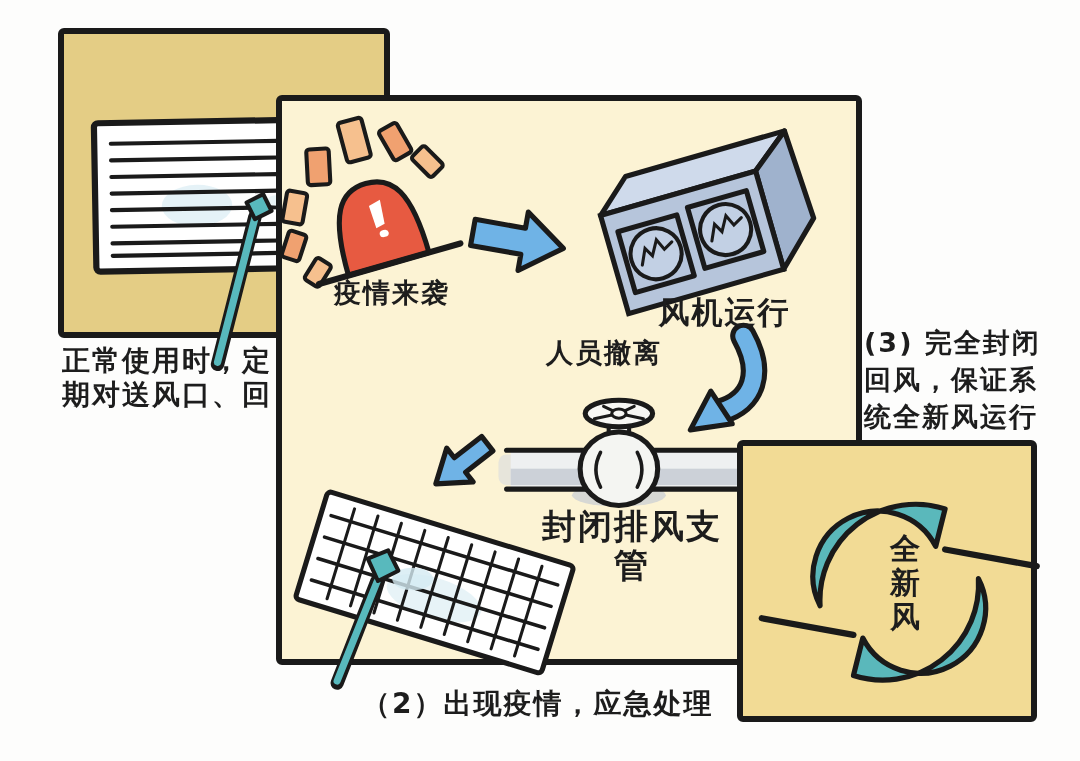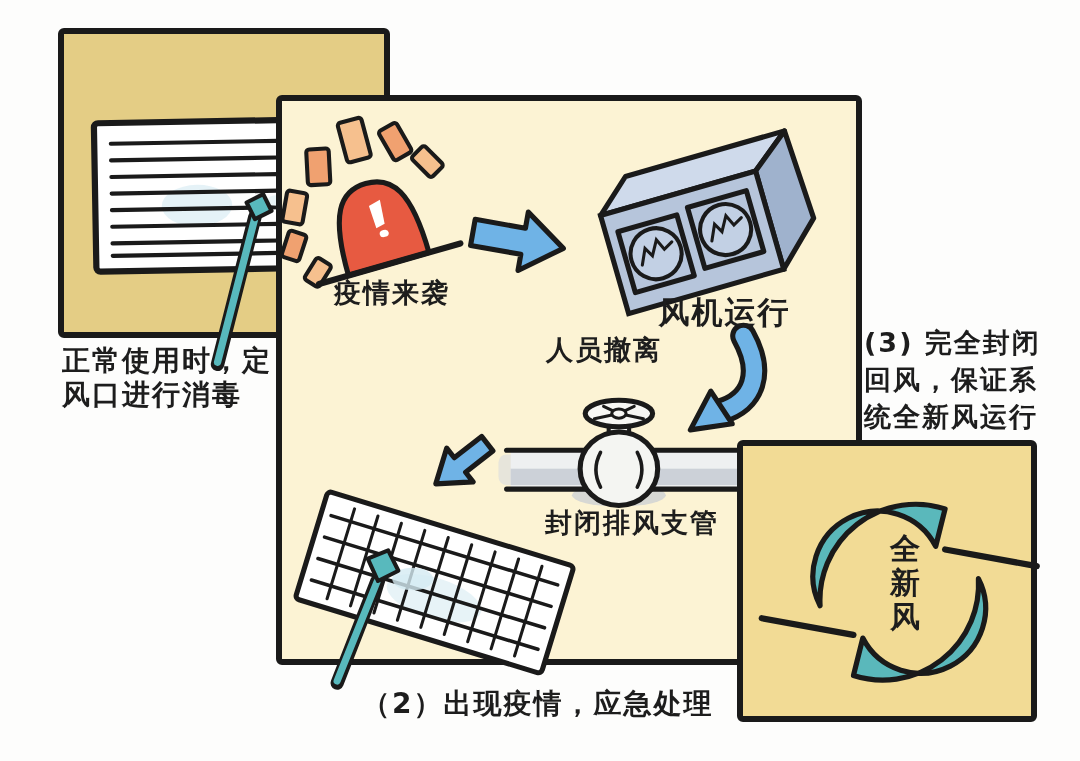--- a/index.html
+++ b/index.html
@@ -154,7 +154,7 @@
 
     <div class="lbl" style="left:30px;top:176px;width:160px;font-size:27px;">疫情来袭</div>
     <div class="lbl" style="left:350px;top:194px;width:185px;font-size:31px;">风机运行</div>
-    <div class="lbl" style="left:252px;top:236px;width:140px;font-size:27px;font-family:Liberation Mono, monospace;">人员撤离</div>
+    <div class="lbl" style="left:252px;top:236px;width:140px;font-size:27px;">人员撤离</div>
     <div class="lbl" style="left:250px;top:406px;width:200px;font-size:27px;">封闭排风支管</div>
   </div>
 

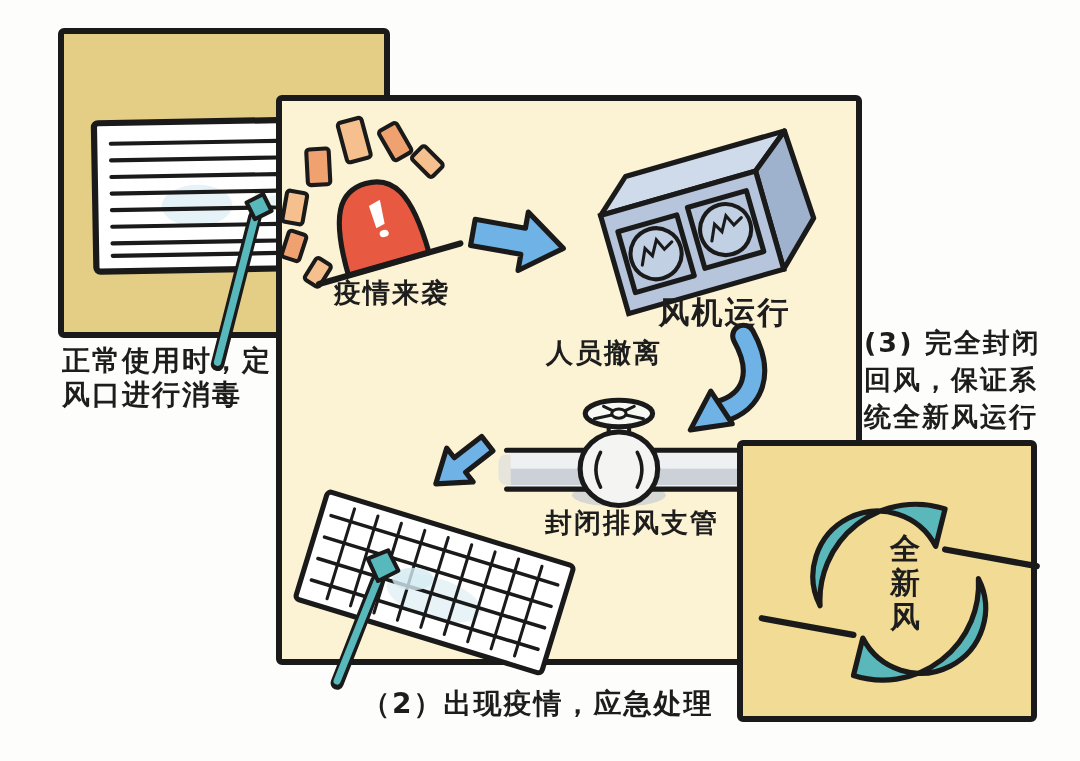--- a/index.html
+++ b/index.html
@@ -54,6 +54,7 @@
 
   <div id="caption-1" class="caption">
     <div>正常使用时，定</div>
+    <div>期对送风口、回</div>
     <div>风口进行消毒</div>
   </div>
 

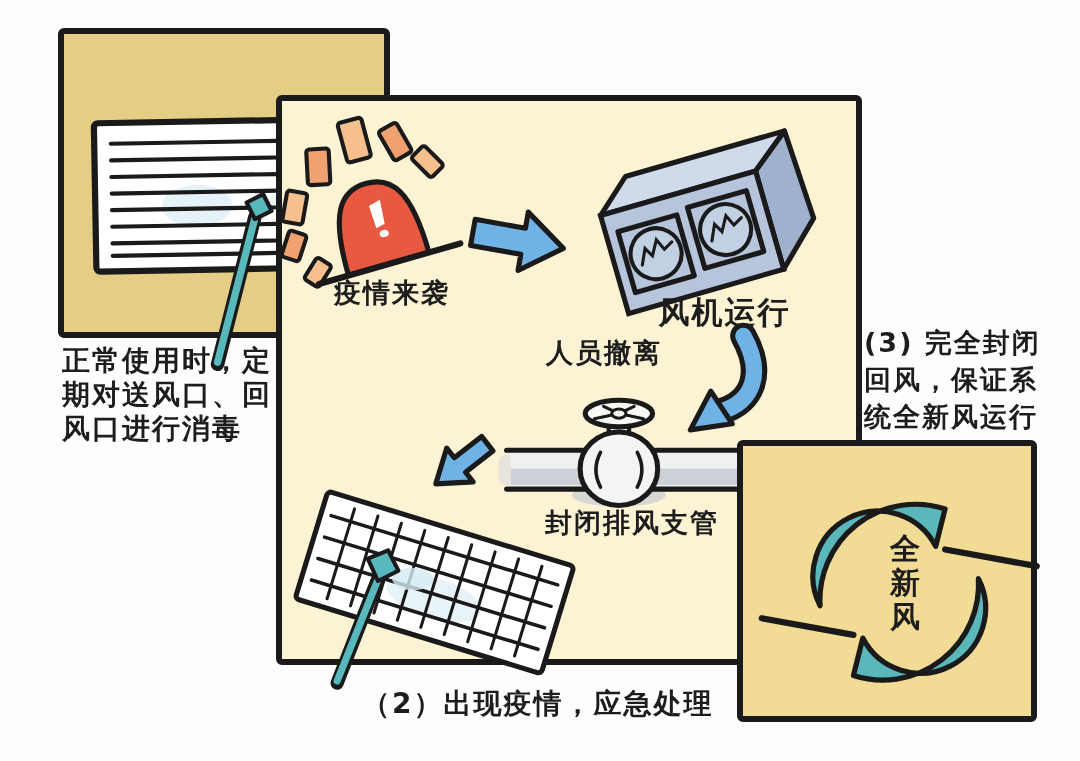--- a/index.html
+++ b/index.html
@@ -55,7 +55,6 @@
   <div id="caption-1" class="caption">
     <div>正常使用时，定</div>
     <div>期对送风口、回</div>
-    <div>风口进行消毒</div>
   </div>
 
   <div id="panel-emergency" class="panel" style="background:#fcf3d4;">

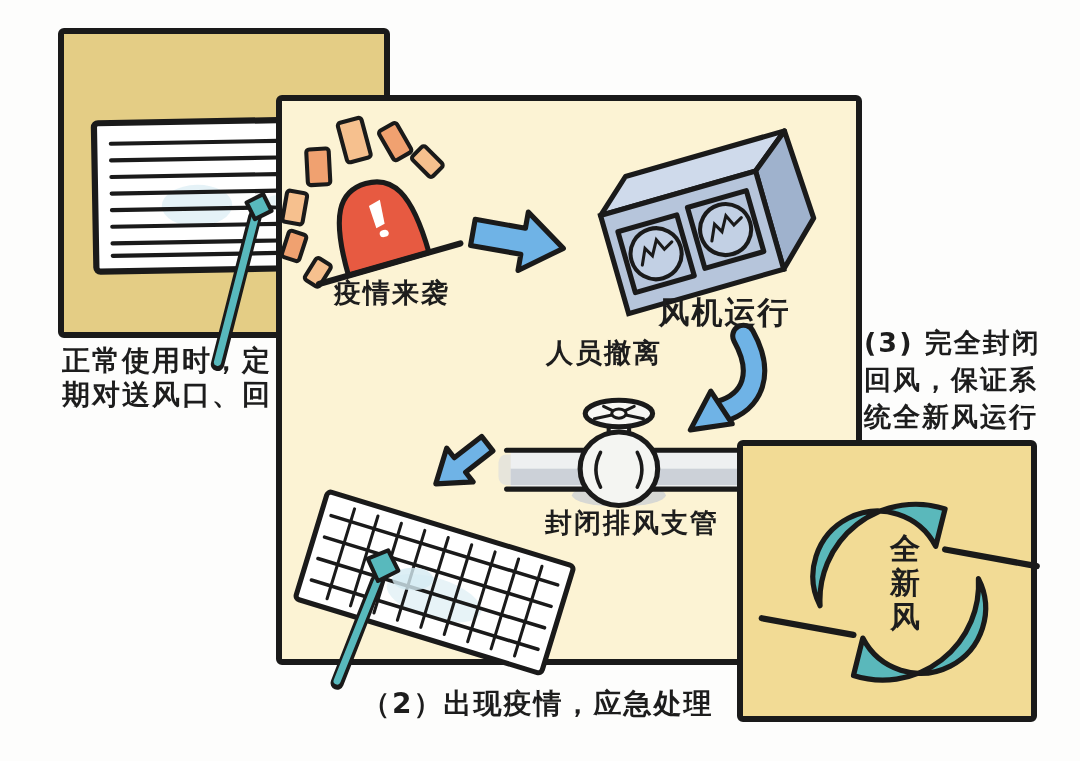--- a/index.html
+++ b/index.html
@@ -155,7 +155,7 @@
     <div class="lbl" style="left:30px;top:176px;width:160px;font-size:27px;">疫情来袭</div>
     <div class="lbl" style="left:350px;top:194px;width:185px;font-size:31px;">风机运行</div>
     <div class="lbl" style="left:252px;top:236px;width:140px;font-size:27px;">人员撤离</div>
-    <div class="lbl" style="left:250px;top:406px;width:200px;font-size:27px;">封闭排风支管</div>
+    <div class="lbl" style="left:250px;top:406px;width:200px;font-size:34px;">封闭排风支管</div>
   </div>
 
   <div id="caption-2" class="caption">

